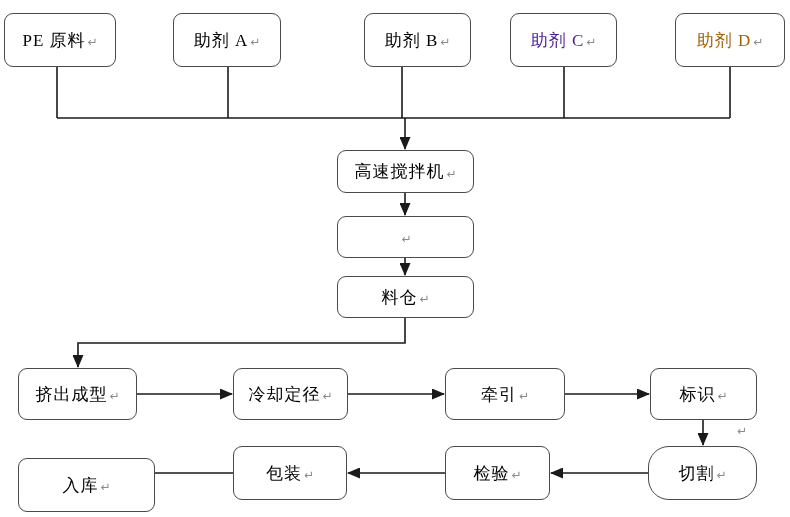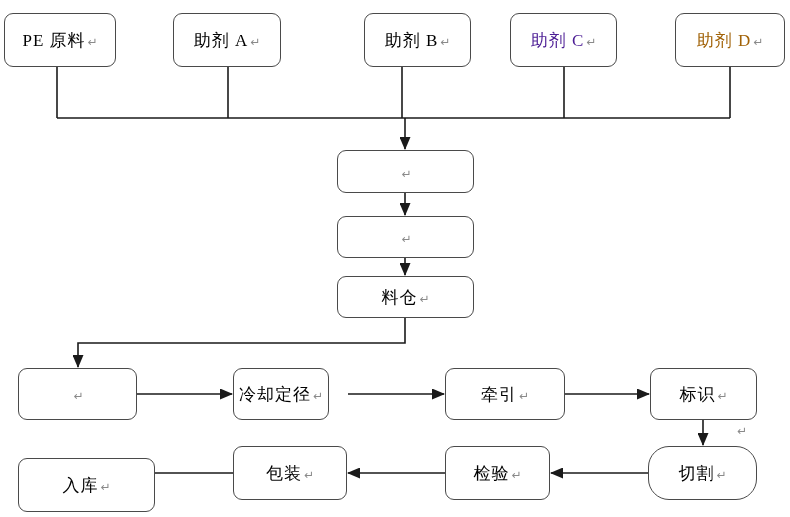--- a/index.html
+++ b/index.html
@@ -102,6 +102,7 @@
     <span class="return-mark" style="color: rgb(138, 138, 138);">↵</span>
   </div>
       <div class="flow-node" style="left: 337px; top: 150px; width: 137px; height: 43px; border-color: rgb(74, 74, 74);">
+    <span class="node-label" style="color: rgb(0, 0, 0);">高速搅拌机</span>
     <span class="return-mark" style="color: rgb(138, 138, 138);">↵</span>
   </div>
       <div class="flow-node" style="left: 337px; top: 216px; width: 137px; height: 42px; border-color: rgb(74, 74, 74);">

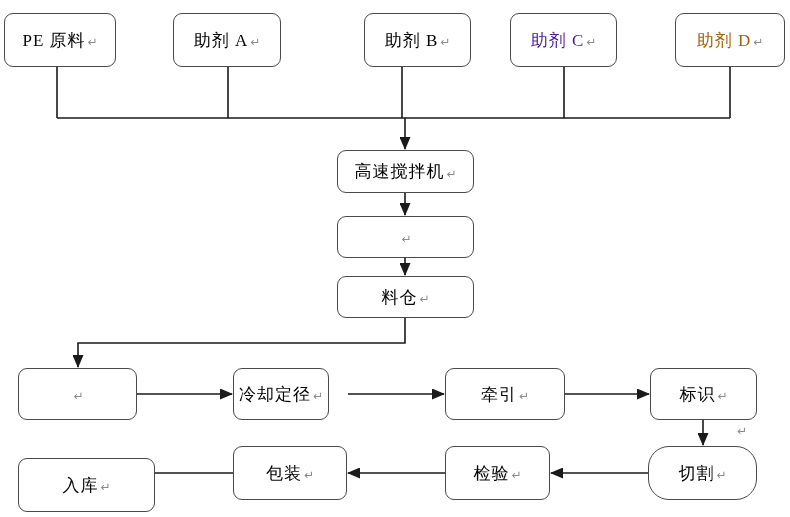--- a/index.html
+++ b/index.html
@@ -113,6 +113,7 @@
     <span class="return-mark" style="color: rgb(138, 138, 138);">↵</span>
   </div>
       <div class="flow-node" style="left: 18px; top: 368px; width: 119px; height: 52px; border-color: rgb(74, 74, 74);">
+    <span class="node-label" style="color: rgb(0, 0, 0);">挤出成型</span>
     <span class="return-mark" style="color: rgb(138, 138, 138);">↵</span>
   </div>
       <div class="flow-node" style="left: 233px; top: 368px; width: 96px; height: 52px; border-color: rgb(74, 74, 74); text-align: center;">

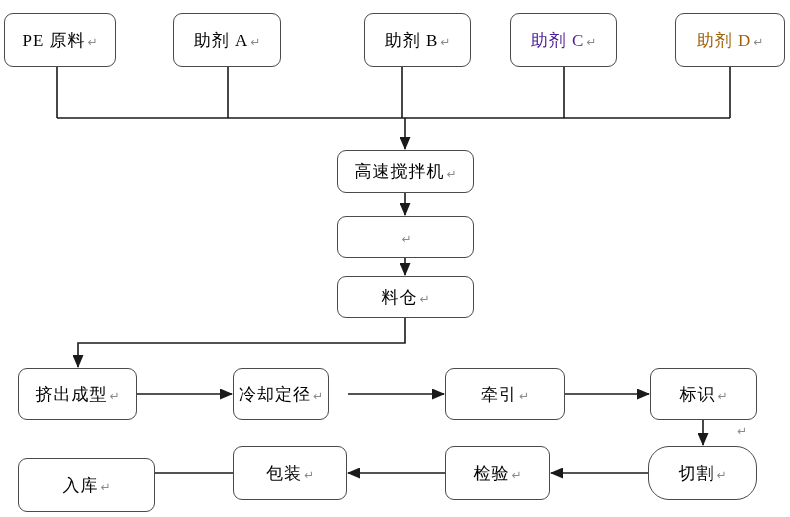--- a/index.html
+++ b/index.html
@@ -116,7 +116,7 @@
     <span class="node-label" style="color: rgb(0, 0, 0);">挤出成型</span>
     <span class="return-mark" style="color: rgb(138, 138, 138);">↵</span>
   </div>
-      <div class="flow-node" style="left: 233px; top: 368px; width: 96px; height: 52px; border-color: rgb(74, 74, 74); text-align: center;">
+      <div class="flow-node" style="left: 233px; top: 368px; width: 115px; height: 52px; border-color: rgb(74, 74, 74); text-align: center;">
     <span class="node-label" style="color: rgb(0, 0, 0);">冷却定径</span>
     <span class="return-mark" style="color: rgb(138, 138, 138);">↵</span>
   </div>

